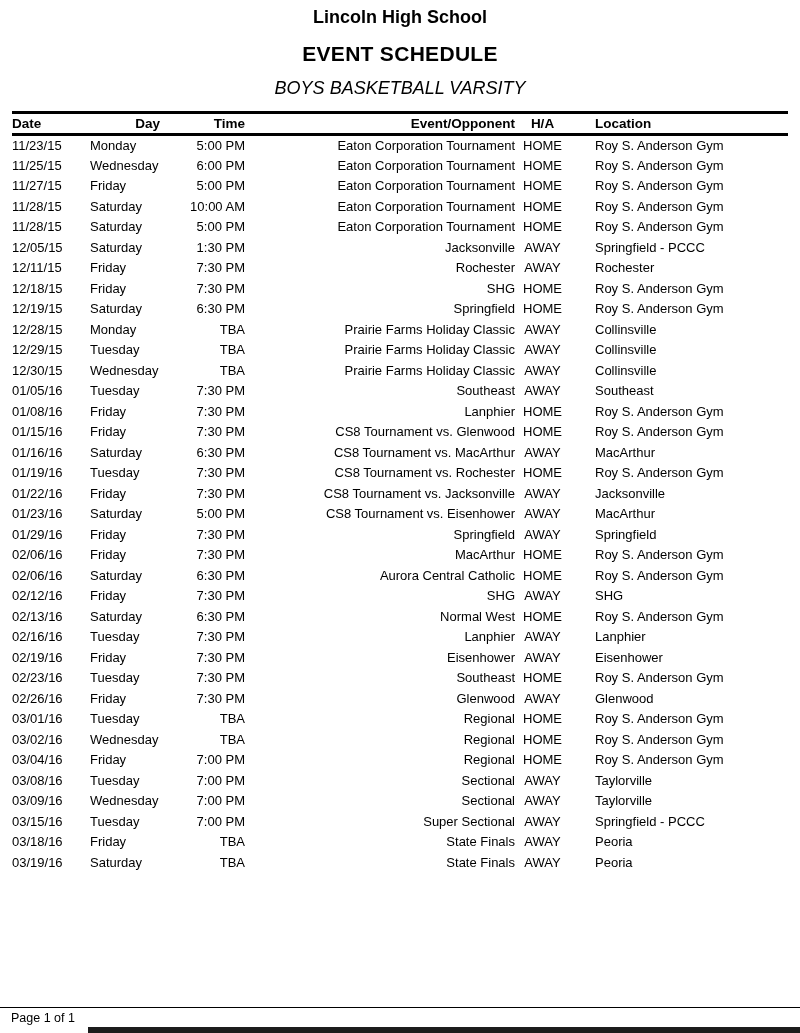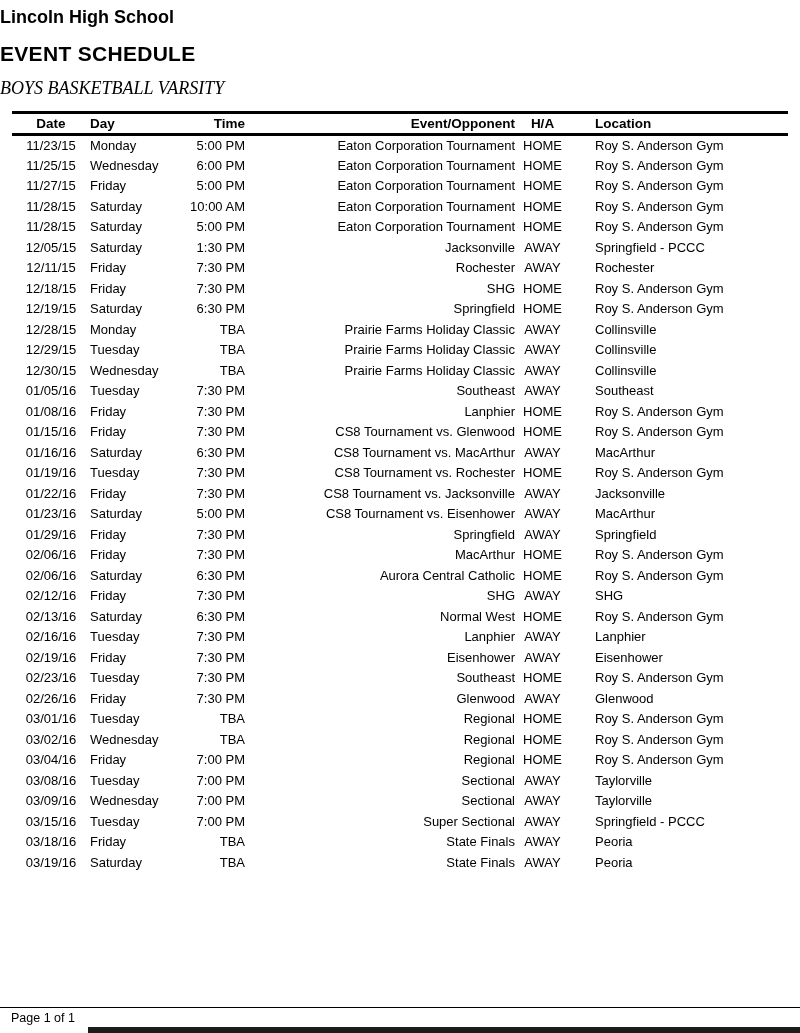--- a/index.html
+++ b/index.html
@@ -17,7 +17,7 @@
     overflow: hidden;
     background: #fff;
   }
-  .titles { text-align: left; padding-top: 7px; }
+  .titles { text-align: center; padding-top: 7px; }
   .school-name {
     font-size: 18px;
     font-weight: bold;

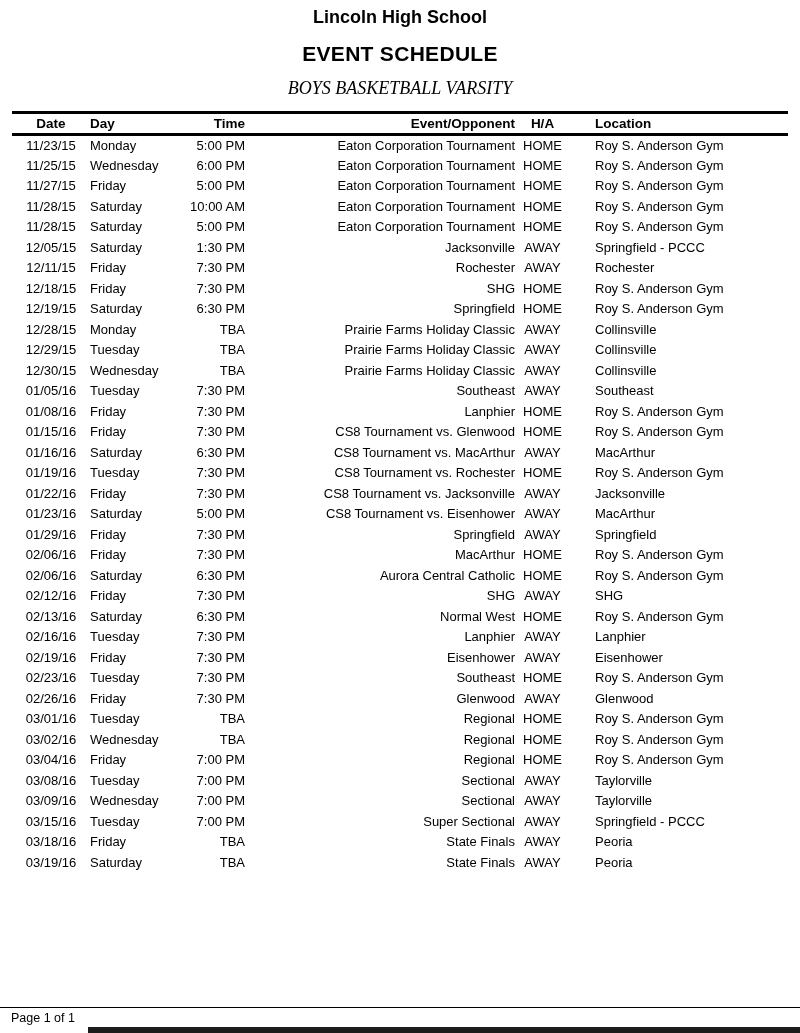--- a/index.html
+++ b/index.html
@@ -32,7 +32,6 @@
     font-size: 18px;
     font-style: italic;
     margin-top: 12px;
-    font-family: Liberation Serif, serif;
   }
   .table-wrap { margin: 12px 12px 0 12px; }
   table {

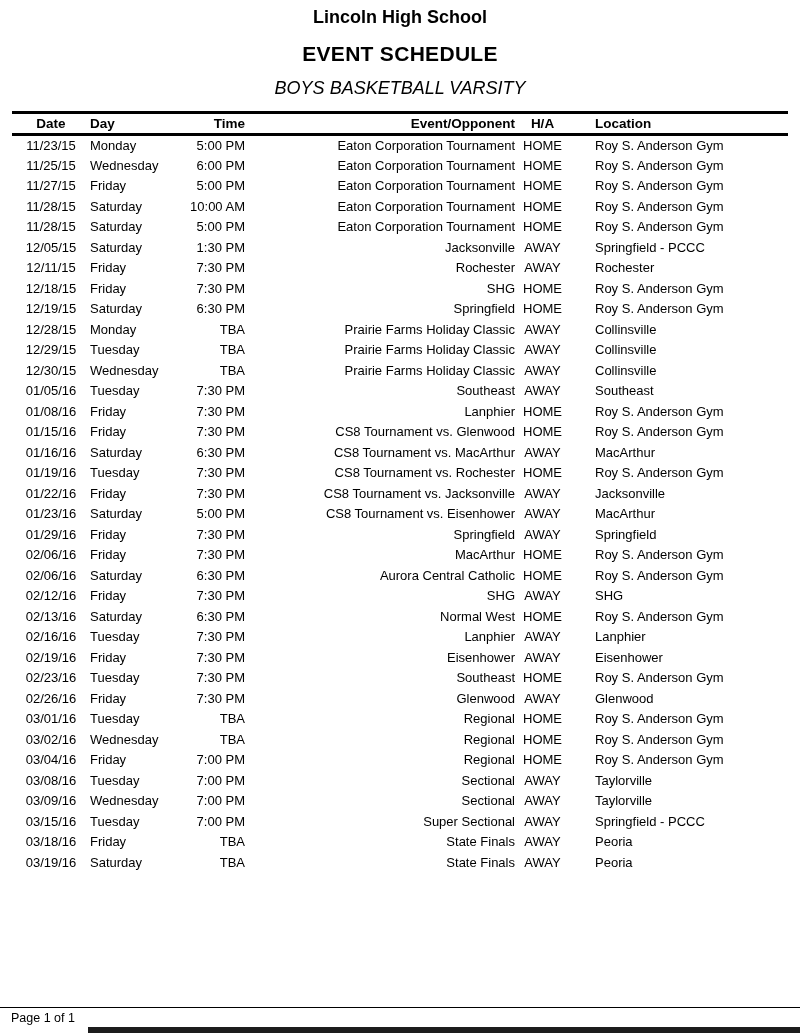--- a/index.html
+++ b/index.html
@@ -56,7 +56,7 @@
     white-space: nowrap;
     overflow: hidden;
   }
-  .c-date   { text-align: center; }
+  .c-date   { text-align: left; }
   th.c-day  { text-align: left; }
   td.c-day  { text-align: left; }
   .c-time   { text-align: right; }

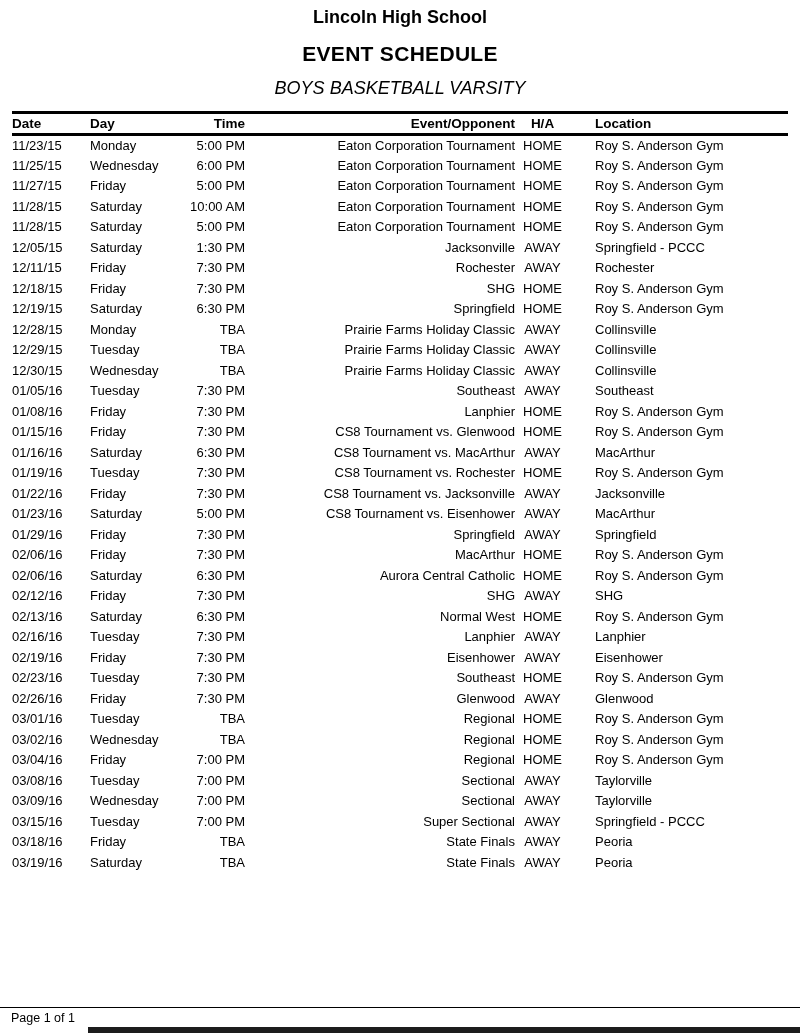--- a/index.html
+++ b/index.html
@@ -57,7 +57,7 @@
     overflow: hidden;
   }
   .c-date   { text-align: left; }
-  th.c-day  { text-align: left; }
+  th.c-day  { text-align: right; }
   td.c-day  { text-align: left; }
   .c-time   { text-align: right; }
   .c-event  { text-align: right; padding-left: 13px; }

